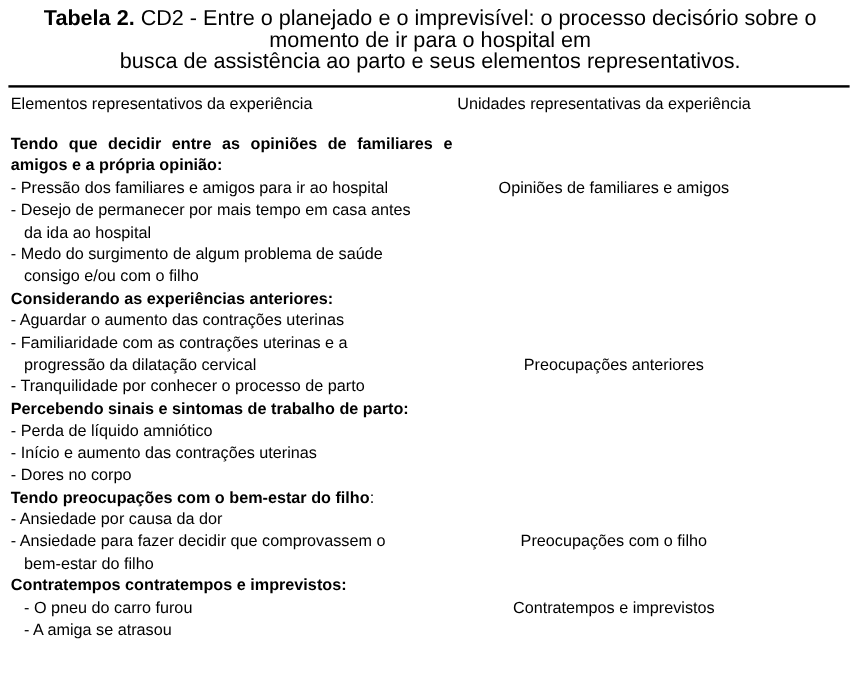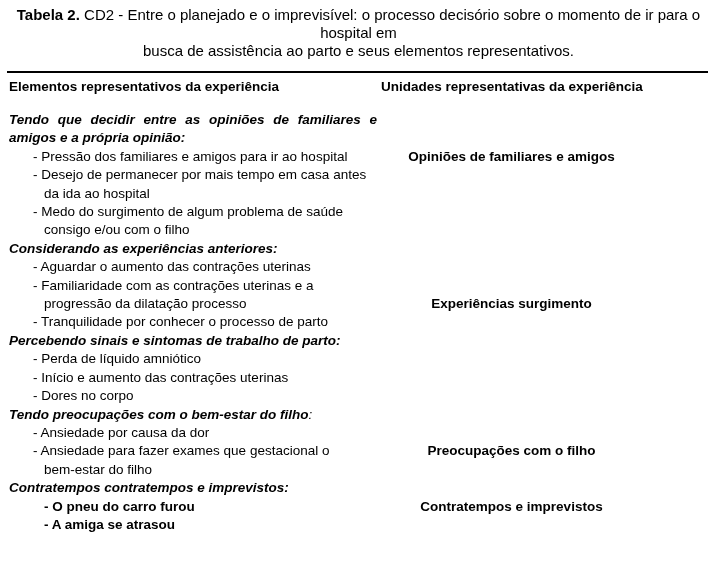--- a/index.html
+++ b/index.html
@@ -14,7 +14,7 @@
   .title {
     margin:6px 12px 0;
     text-align:center;
-    font-size:15px;
+    font-size:18px;
     line-height:18px;
     white-space:pre-line;
   }

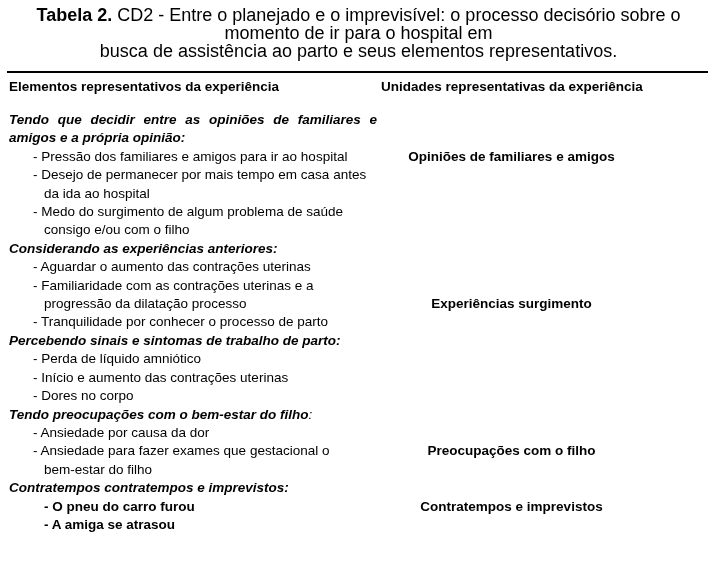--- a/index.html
+++ b/index.html
@@ -30,7 +30,7 @@
     display:flex;
     margin-top:5px;
     line-height:18px;
-    font-weight:bold;
+    font-weight:normal;
   }
   .cell-left { width:377px; padding-left:9px; }
   .cell-right { flex:1; padding-left:4px; }

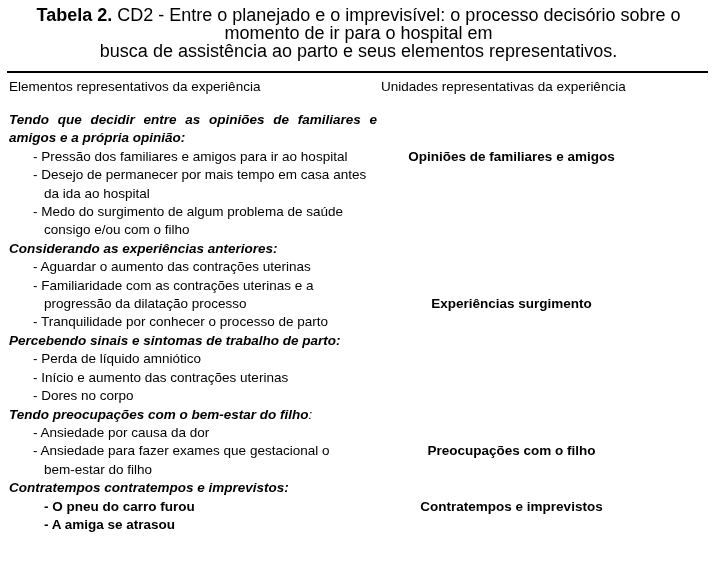--- a/index.html
+++ b/index.html
@@ -38,7 +38,7 @@
   .group { display:flex; }
   .group .cell-right { padding-right:75px; text-align:center; }
   .unit { white-space:nowrap;font-weight:bold; }
-  .heading { font-weight:bold; text-align:justify;font-style:italic; }
+  .heading { font-weight:bold; text-align:justify; }
   .heading .nb { font-weight:normal; }
   .item { white-space:pre-line; padding-left:11px; text-indent:-11px;margin-left:24px; }
   .g5 .item { padding-left:22px;font-weight:bold; }

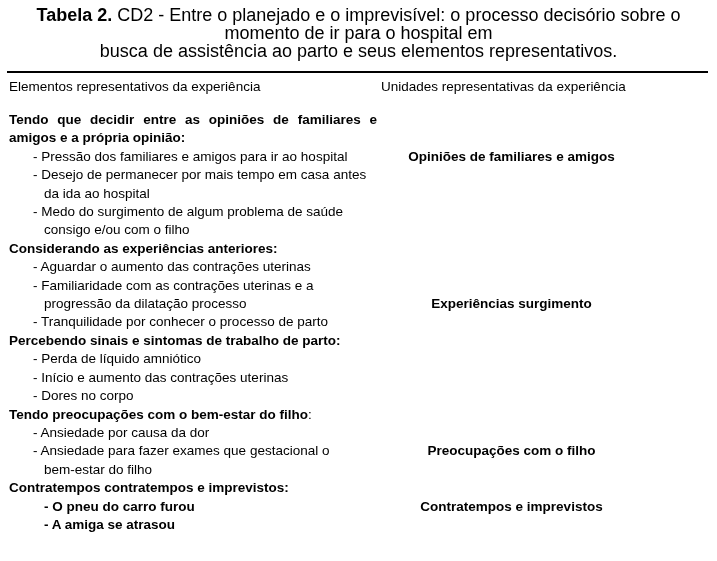--- a/index.html
+++ b/index.html
@@ -40,7 +40,7 @@
   .unit { white-space:nowrap;font-weight:bold; }
   .heading { font-weight:bold; text-align:justify; }
   .heading .nb { font-weight:normal; }
-  .item { white-space:pre-line; padding-left:11px; text-indent:-11px;margin-left:24px; }
+  .item { white-space:pre-line; padding-left:11px; text-indent:-11px; }
   .g5 .item { padding-left:22px;font-weight:bold; }
   .g1 .unit { margin-top:36.8px; }
   .g2 .unit { margin-top:55.2px; }

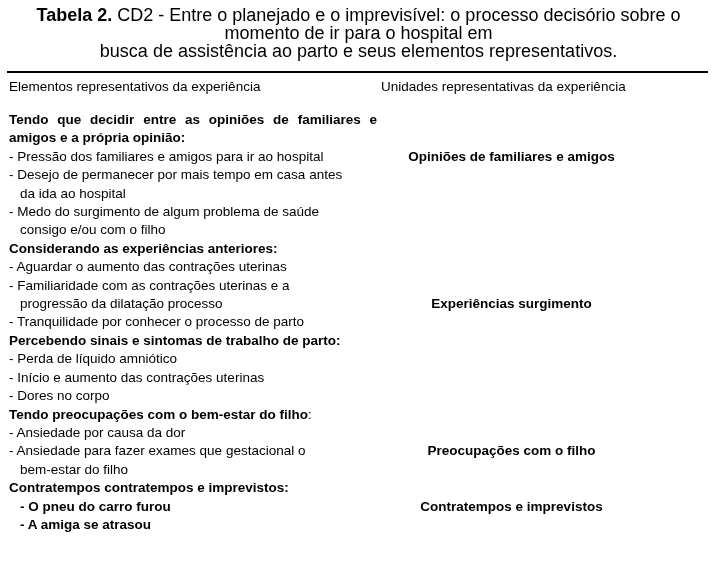--- a/index.html
+++ b/index.html
@@ -37,7 +37,7 @@
   .content { margin-top:15px; line-height:18.4px; }
   .group { display:flex; }
   .group .cell-right { padding-right:75px; text-align:center; }
-  .unit { white-space:nowrap;font-weight:bold; }
+  .unit { white-space:nowrap; }
   .heading { font-weight:bold; text-align:justify; }
   .heading .nb { font-weight:normal; }
   .item { white-space:pre-line; padding-left:11px; text-indent:-11px; }

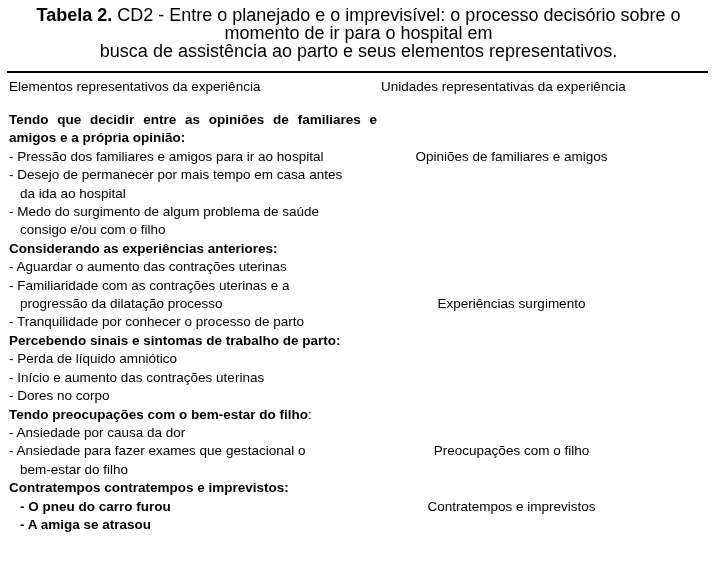--- a/index.html
+++ b/index.html
@@ -84,7 +84,7 @@
         <div class="heading">Considerando as experiências anteriores:</div>
         <div class="item">- Aguardar o aumento das contrações uterinas</div>
         <div class="item">- Familiaridade com as contrações uterinas e a
-progressão da dilatação processo</div>
+progressão da dilatação cervical</div>
         <div class="item">- Tranquilidade por conhecer o processo de parto</div>
       </div>
       <div class="cell-right">

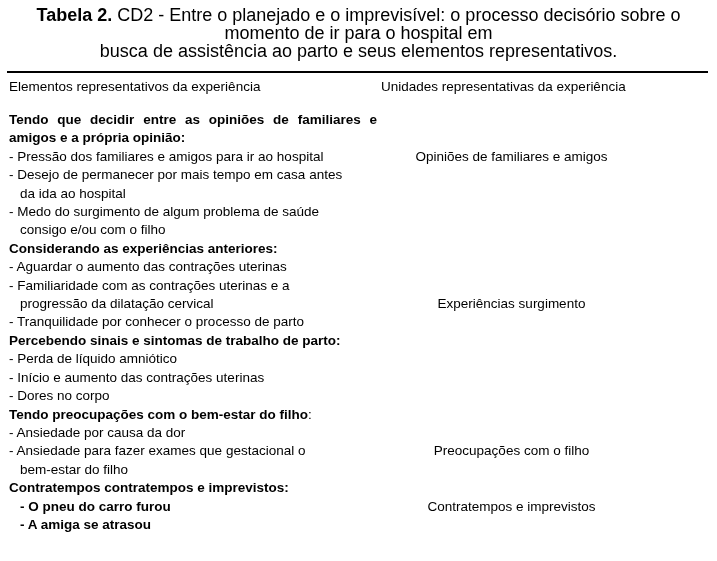--- a/index.html
+++ b/index.html
@@ -88,7 +88,7 @@
         <div class="item">- Tranquilidade por conhecer o processo de parto</div>
       </div>
       <div class="cell-right">
-        <div class="unit">Experiências surgimento</div>
+        <div class="unit">Preocupações anteriores</div>
       </div>
     </div>
 

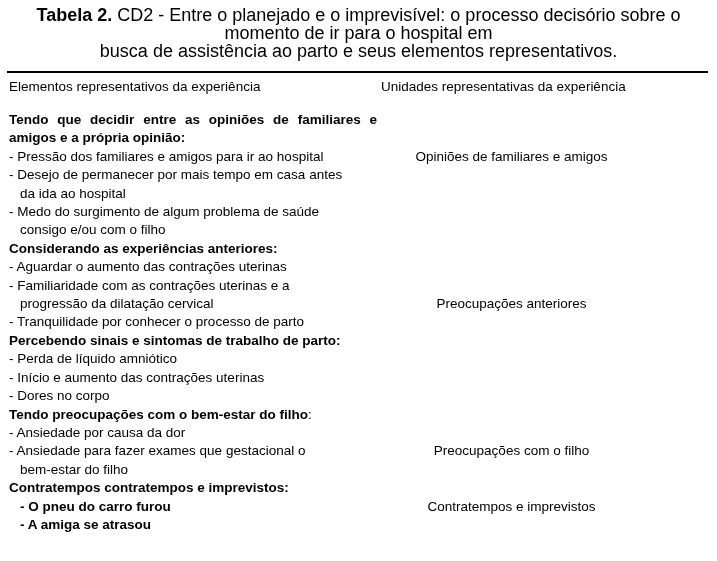--- a/index.html
+++ b/index.html
@@ -105,7 +105,7 @@
       <div class="cell-left">
         <div class="heading"><span>Tendo preocupações com o bem-estar do filho</span><span class="nb">:</span></div>
         <div class="item">- Ansiedade por causa da dor</div>
-        <div class="item">- Ansiedade para fazer exames que gestacional o
+        <div class="item">- Ansiedade para fazer decidir que comprovassem o
 bem-estar do filho</div>
       </div>
       <div class="cell-right">

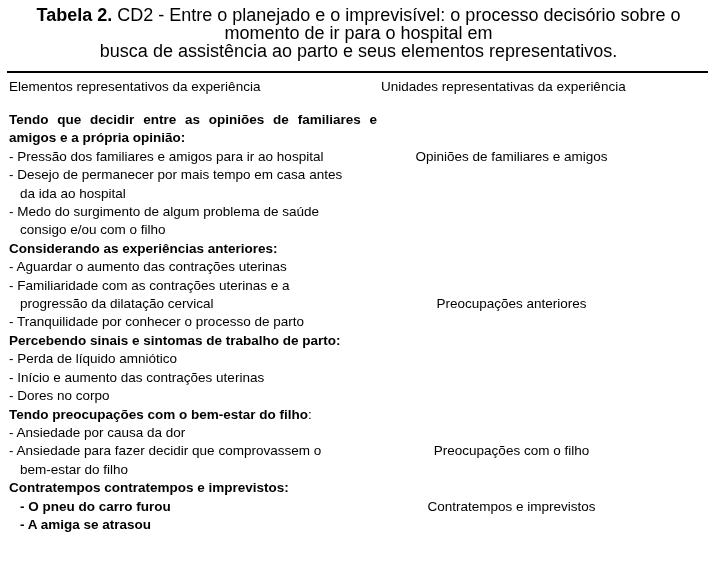--- a/index.html
+++ b/index.html
@@ -41,7 +41,7 @@
   .heading { font-weight:bold; text-align:justify; }
   .heading .nb { font-weight:normal; }
   .item { white-space:pre-line; padding-left:11px; text-indent:-11px; }
-  .g5 .item { padding-left:22px;font-weight:bold; }
+  .g5 .item { padding-left:22px; }
   .g1 .unit { margin-top:36.8px; }
   .g2 .unit { margin-top:55.2px; }
   .g3 .unit { margin-top:0; }

